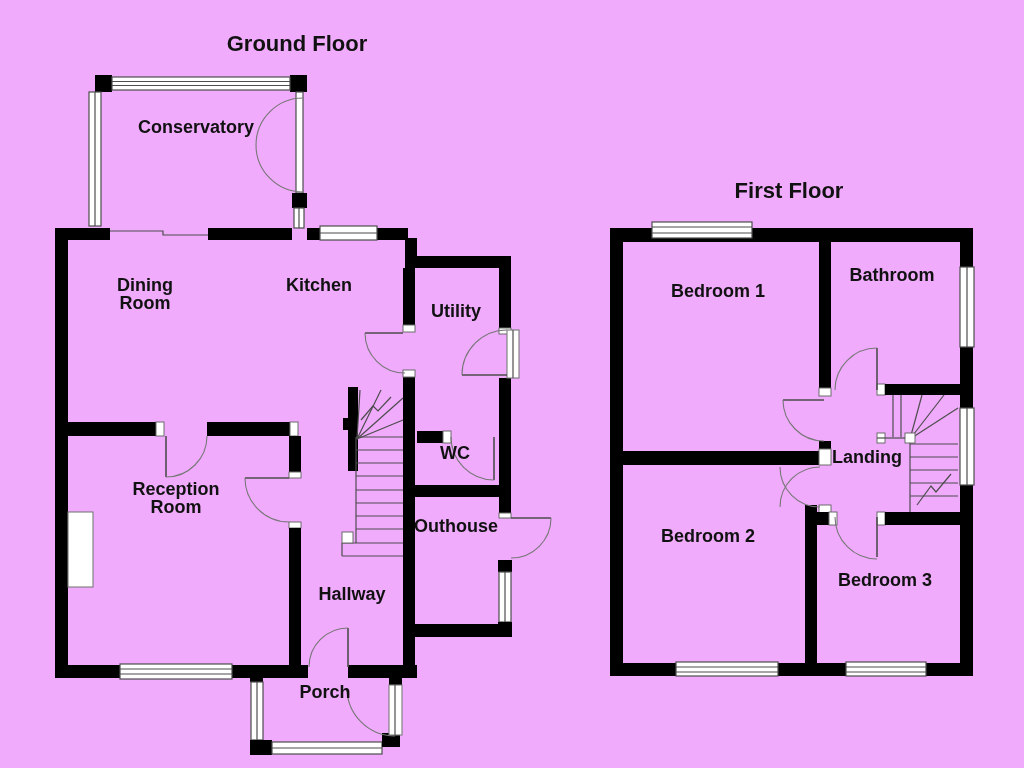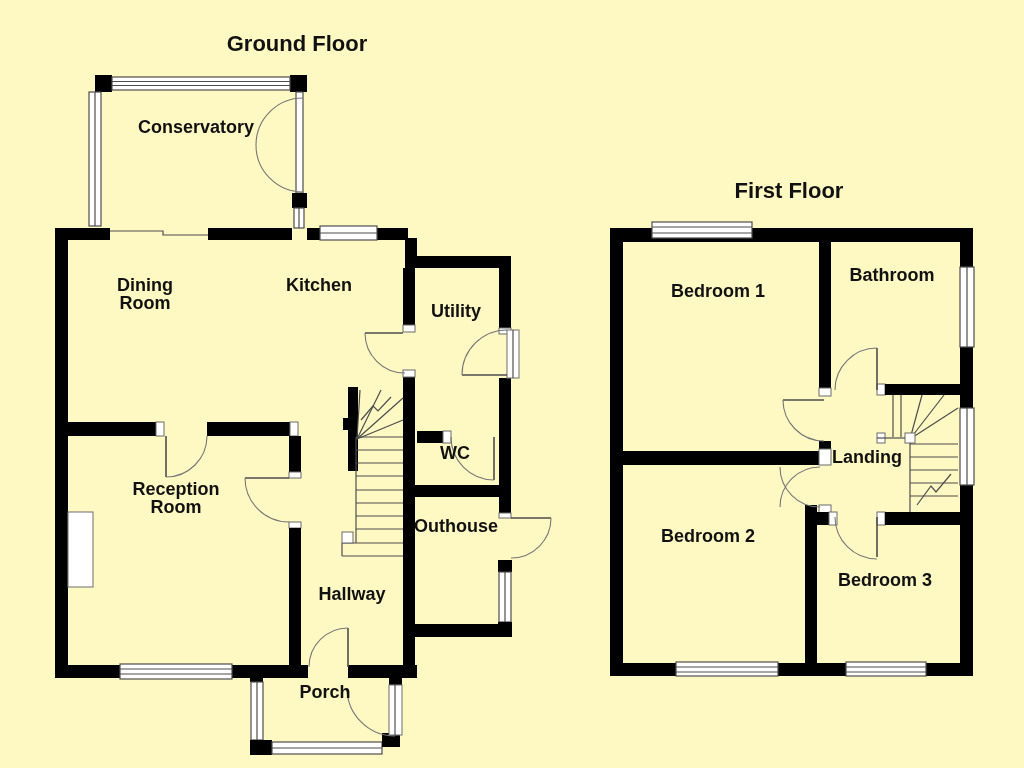--- a/index.html
+++ b/index.html
@@ -3,7 +3,7 @@
 <meta charset="utf-8">
 <style>
   html,body{margin:0;padding:0;background:#ffffff;}
-  .plan-wrap{width:1024px;height:768px;position:relative;background:#fef9c3;overflow:hidden;}
+  .plan-wrap{width:1024px;height:768px;position:relative;background:#f0abfc;overflow:hidden;}
   svg{display:block;}
   text{font-family:"Liberation Sans","DejaVu Sans",sans-serif;font-weight:bold;fill:#111111;}
   .floor-title{font-size:22px;}

